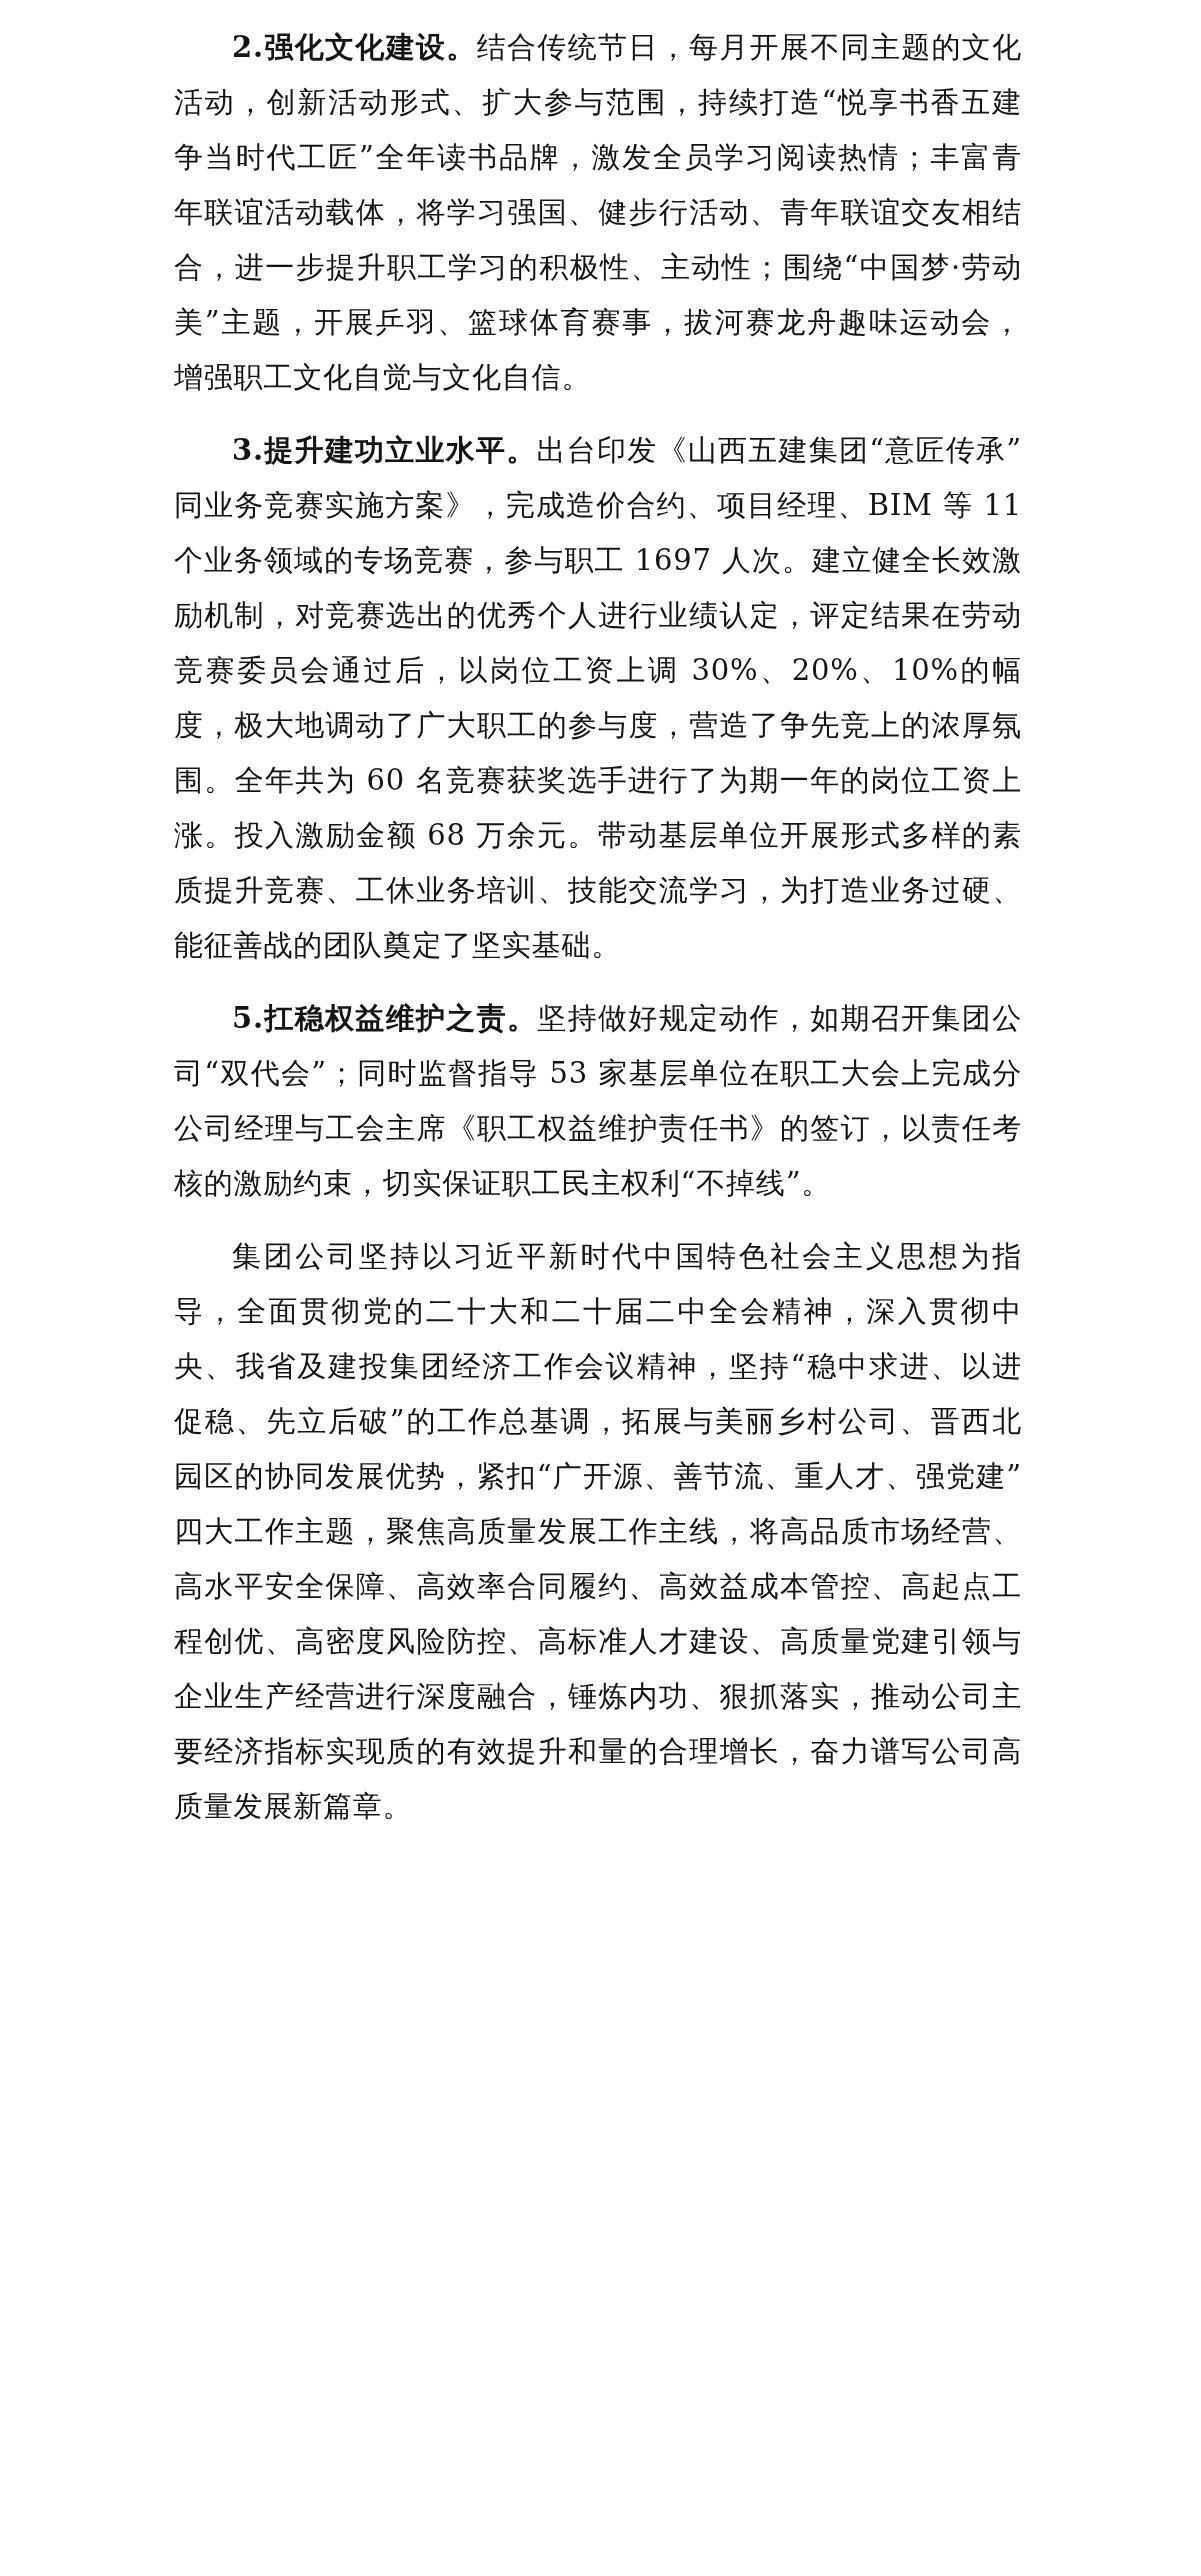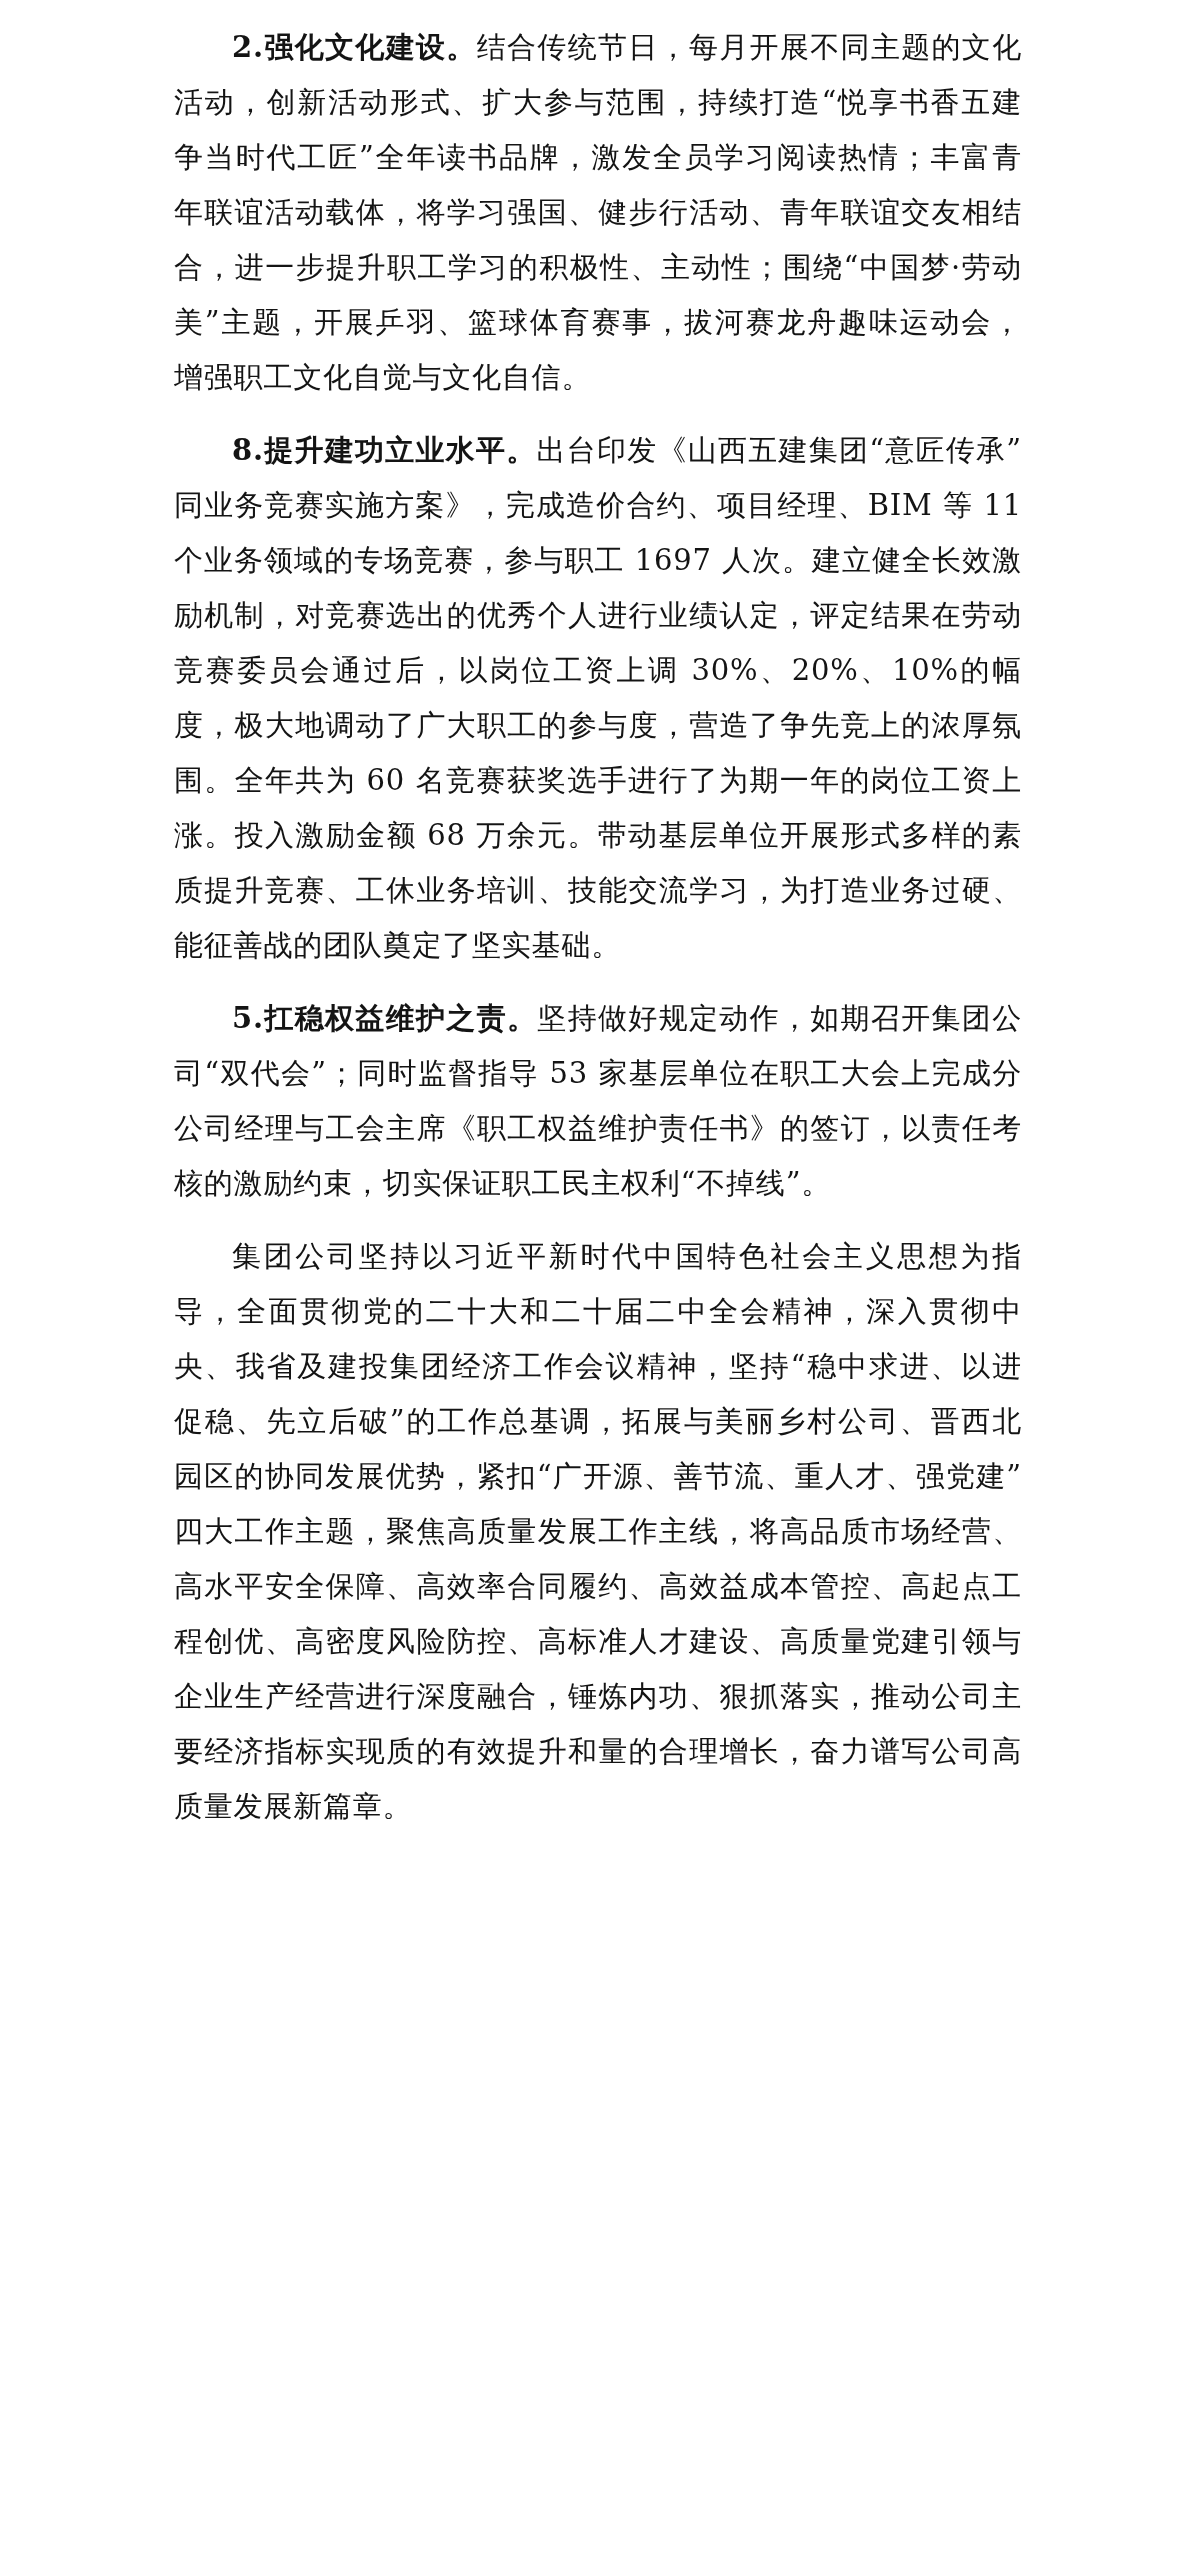--- a/index.html
+++ b/index.html
@@ -64,7 +64,7 @@
     </p>
 
     <p class="para">
-      <span class="lead">8.提升建功立业水平。</span><span>出台印发《山西五建集团“意匠传承”同业务竞赛实施方案》，完成造价合约、项目经理、BIM 等 11 个业务领域的专场竞赛，参与职工 1697 人次。建立健全长效激励机制，对竞赛选出的优秀个人进行业绩认定，评定结果在劳动竞赛委员会通过后，以岗位工资上调 30%、20%、10%的幅度，极大地调动了广大职工的参与度，营造了争先竞上的浓厚氛围。全年共为 60 名竞赛获奖选手进行了为期一年的岗位工资上涨。投入激励金额 68 万余元。带动基层单位开展形式多样的素质提升竞赛、工休业务培训、技能交流学习，为打造业务过硬、能征善战的团队奠定了坚实基础。</span>
+      <span class="lead">3.提升建功立业水平。</span><span>出台印发《山西五建集团“意匠传承”同业务竞赛实施方案》，完成造价合约、项目经理、BIM 等 11 个业务领域的专场竞赛，参与职工 1697 人次。建立健全长效激励机制，对竞赛选出的优秀个人进行业绩认定，评定结果在劳动竞赛委员会通过后，以岗位工资上调 30%、20%、10%的幅度，极大地调动了广大职工的参与度，营造了争先竞上的浓厚氛围。全年共为 60 名竞赛获奖选手进行了为期一年的岗位工资上涨。投入激励金额 68 万余元。带动基层单位开展形式多样的素质提升竞赛、工休业务培训、技能交流学习，为打造业务过硬、能征善战的团队奠定了坚实基础。</span>
     </p>
 
 

